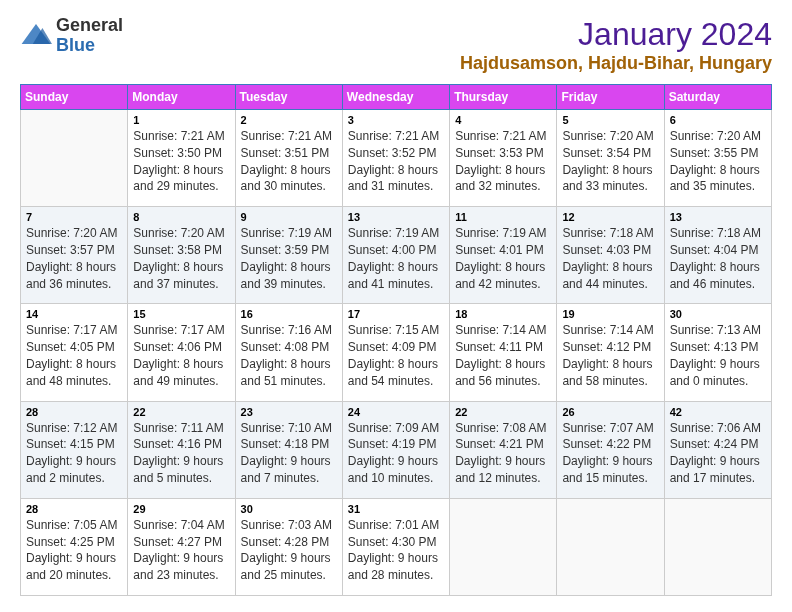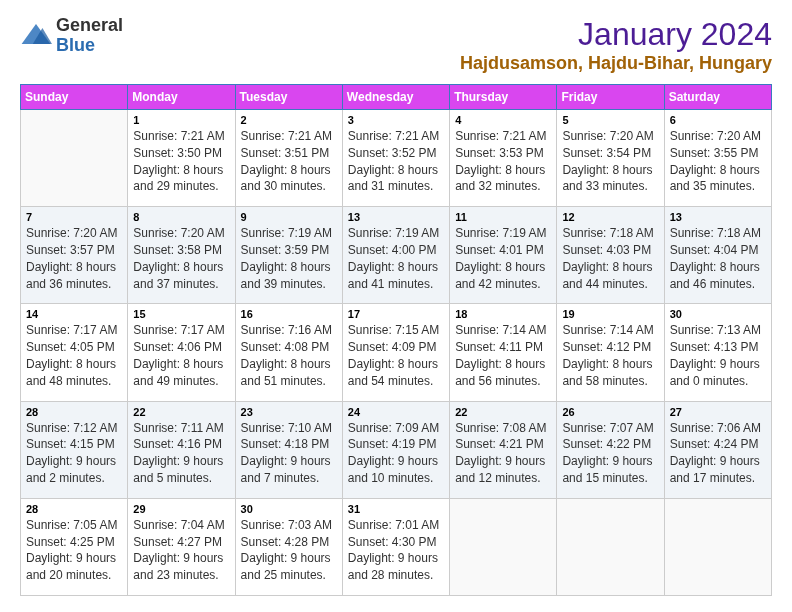--- a/index.html
+++ b/index.html
@@ -300,7 +300,7 @@
         </div>
       </td>
           <td>
-        <span class="day-number">27</span>
+        <span class="day-number">42</span>
         <div class="day-info">
           Sunrise: 7:06 AM<br>Sunset: 4:24 PM<br>Daylight: 9 hours and 17 minutes.
         </div>

